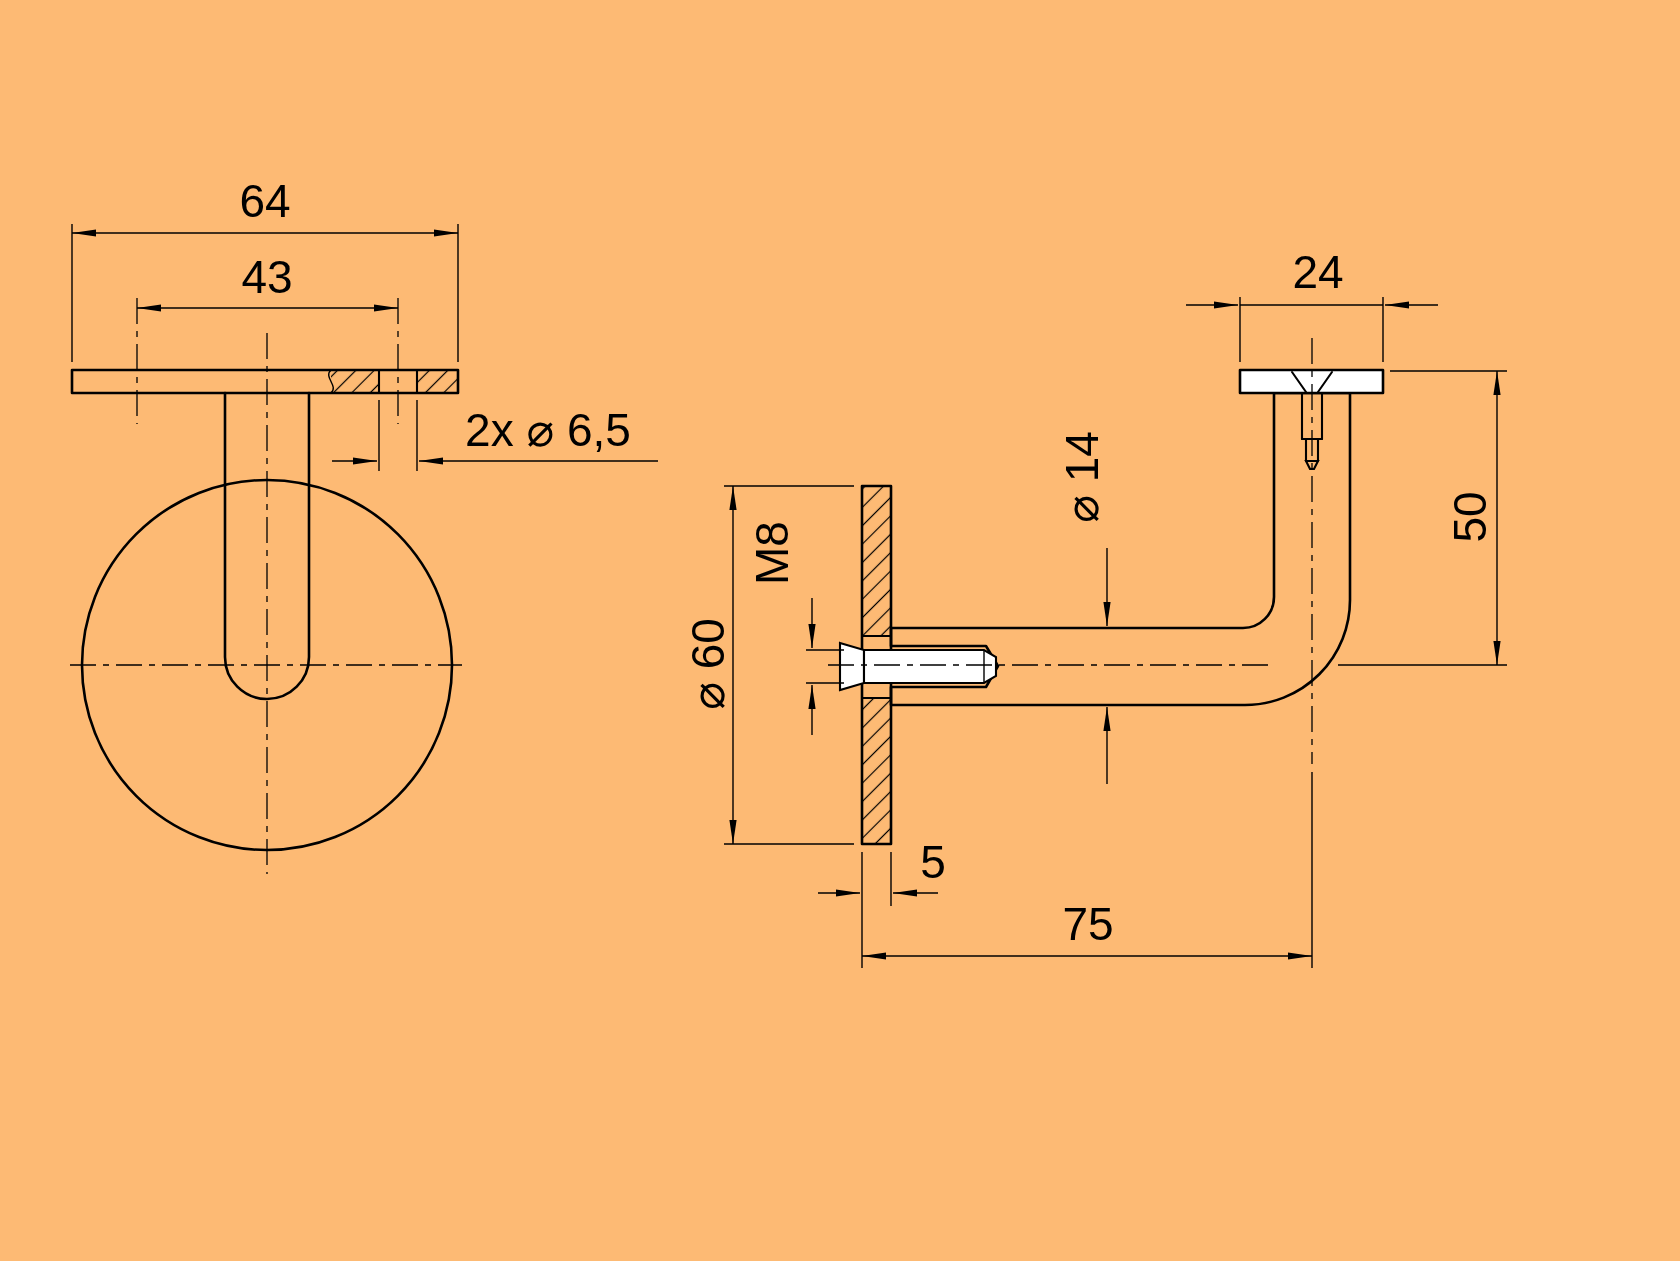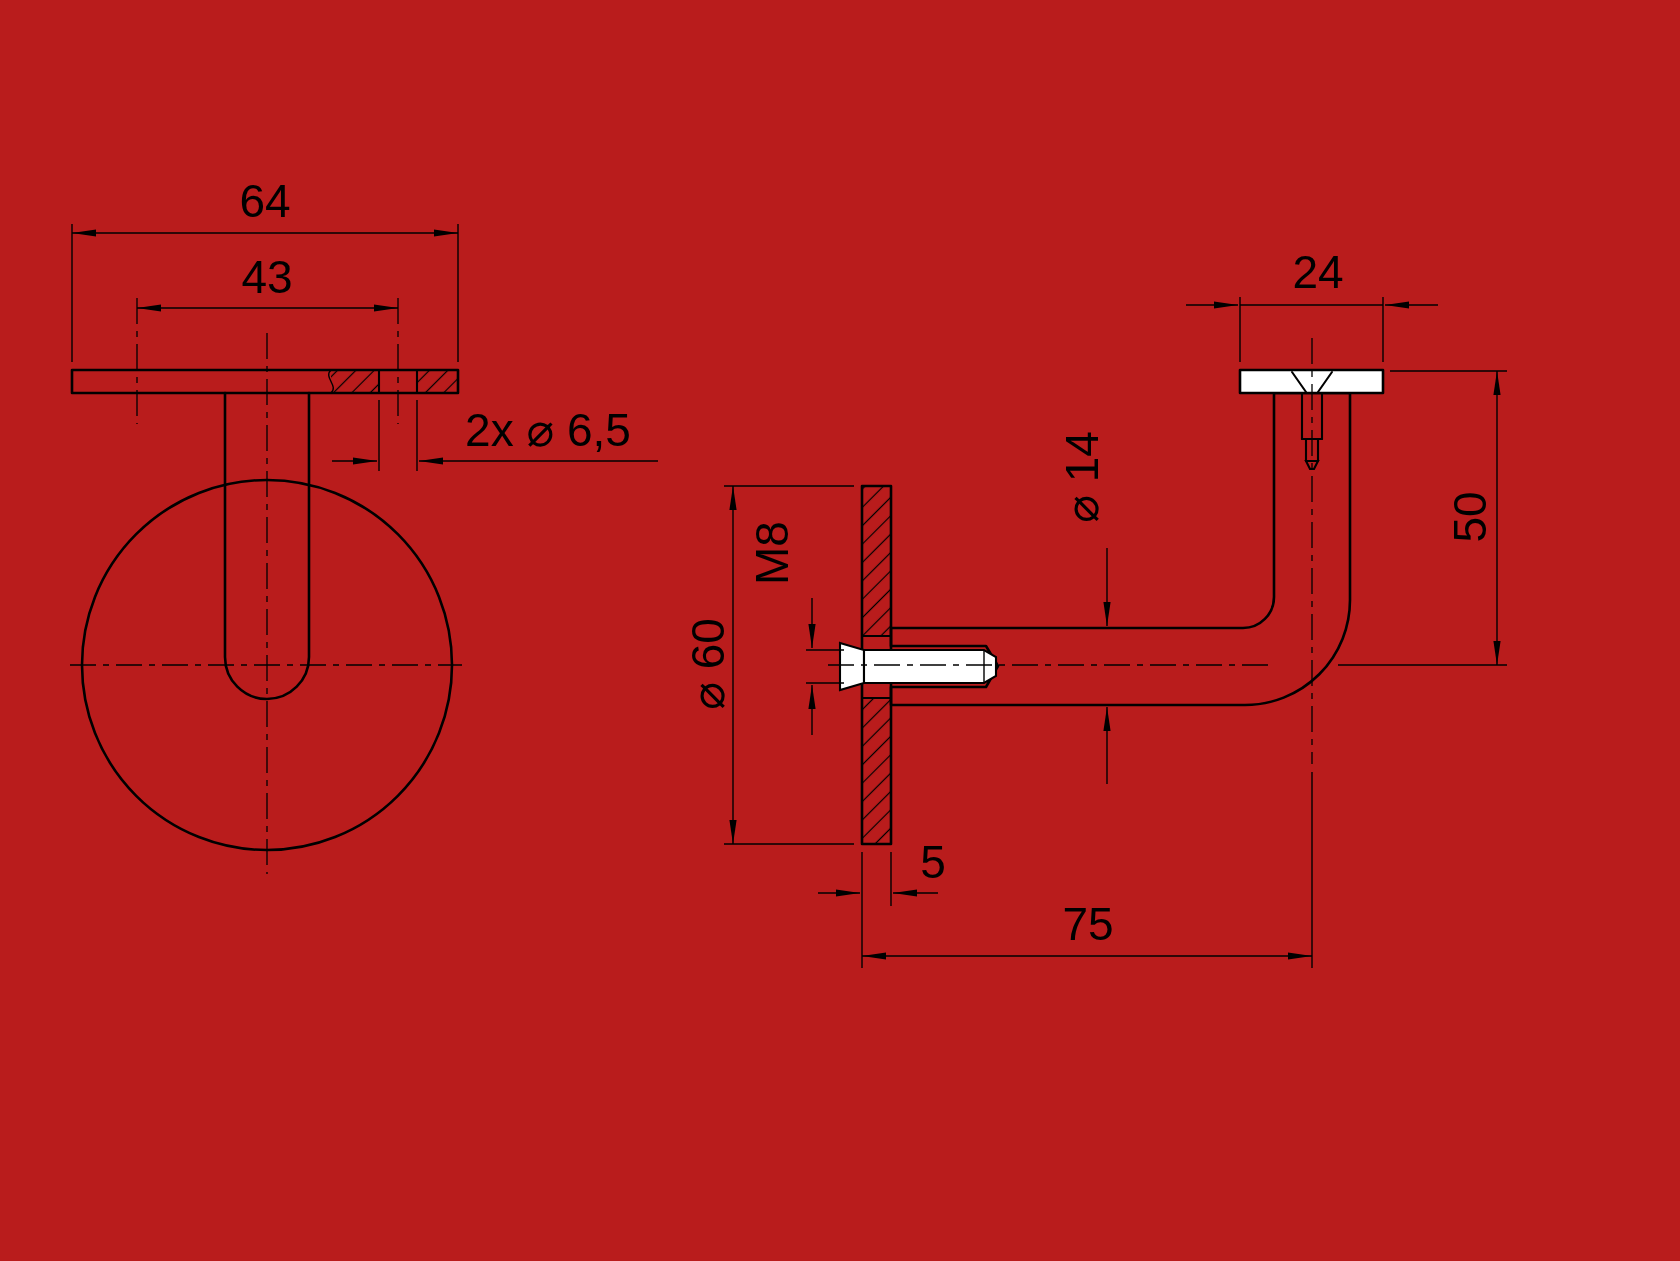--- a/index.html
+++ b/index.html
@@ -3,7 +3,7 @@
 <meta charset="utf-8">
 <style>
   html,body{margin:0;padding:0;background:#ffffff;}
-  .stage{width:1680px;height:1261px;background:#b91c1c;position:relative;font-family:"Liberation Sans",sans-serif;text-align:center;}
+  .stage{width:1680px;height:1261px;background:#fdba74;position:relative;font-family:"Liberation Sans",sans-serif;text-align:center;}
   svg{display:block;}
   .outline{stroke:#000;stroke-width:2.6;fill:none;stroke-linecap:round;stroke-linejoin:round;}
   .obj2{stroke:#000;stroke-width:2.1;fill:none;stroke-linecap:round;}

